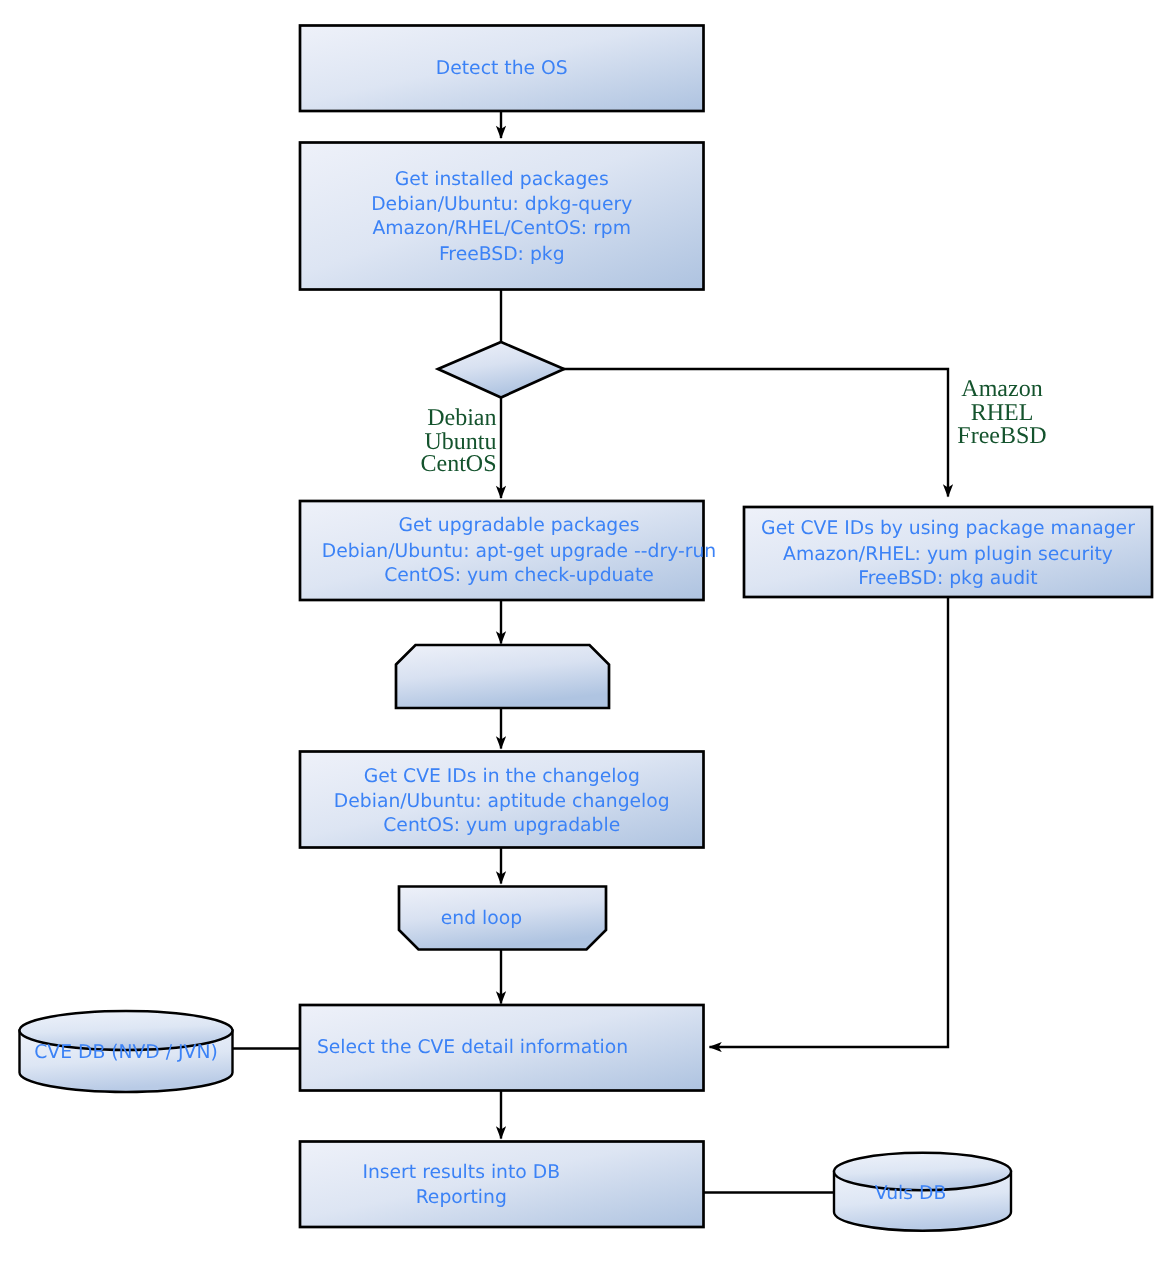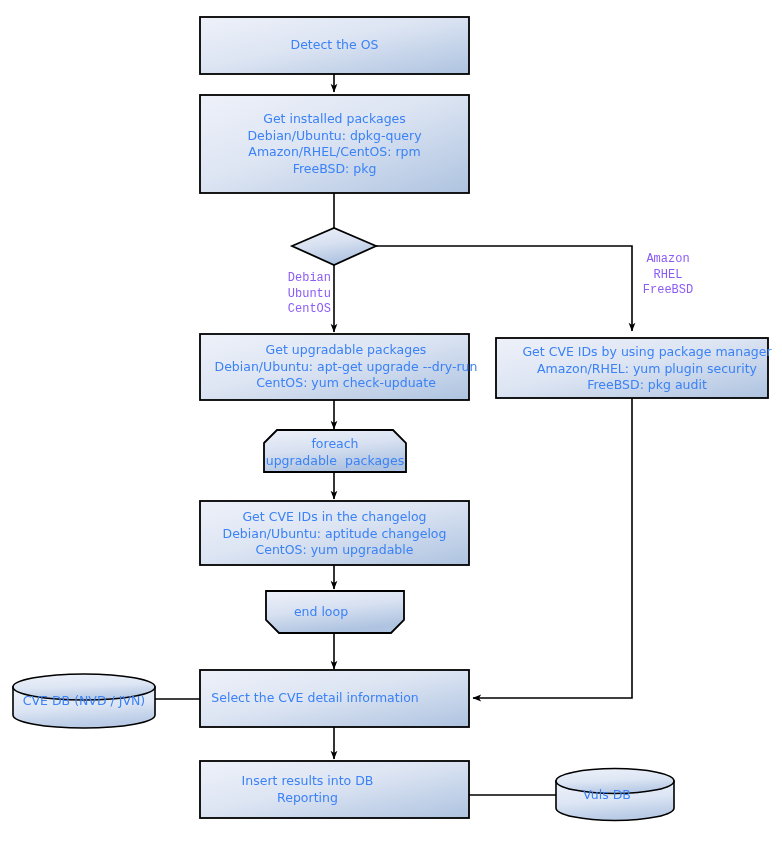--- a/index.html
+++ b/index.html
@@ -37,9 +37,9 @@
   }
   .edge-label {
     position: absolute;
-    color: #8b5cf6;
-    font-family: Liberation Mono, monospace;
-    font-size: 12px;
+    color: #14532d;
+    font-family: Liberation Serif, serif;
+    font-size: 16px;
     line-height: 15.5px;
     white-space: pre;
     pointer-events: none;

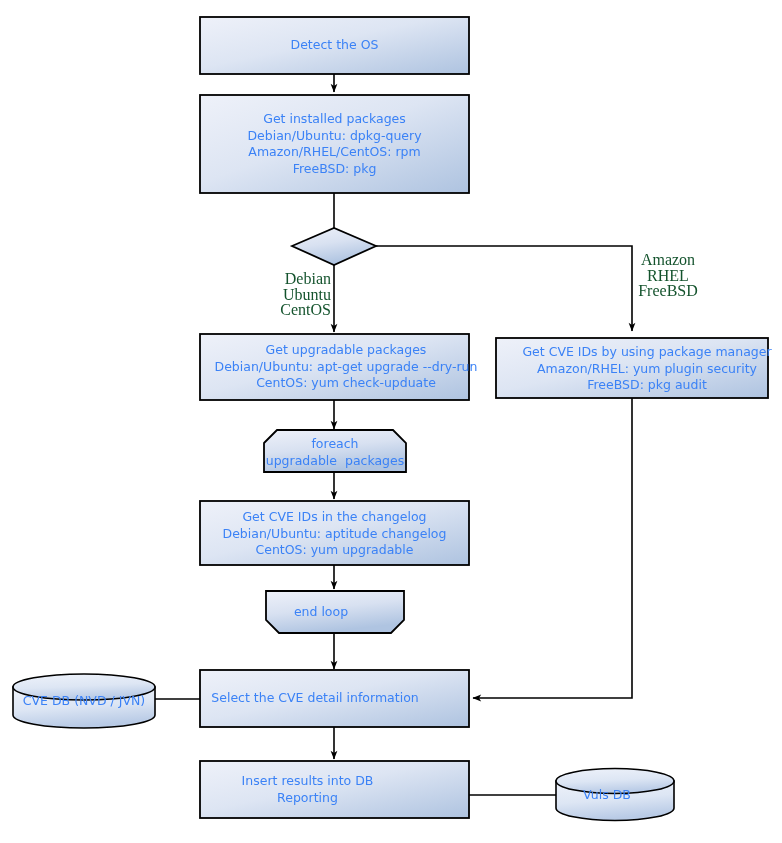--- a/index.html
+++ b/index.html
@@ -155,7 +155,7 @@
 Debian/Ubuntu: apt-get upgrade --dry-run
 CentOS: yum check-upduate</div>
 
-  <div class="node-label" style="left:496px; top:344px; width:272px;padding-left:15px;">Get CVE IDs by using package manager
+  <div class="node-label" style="left:496px; top:344px; width:272px;">Get CVE IDs by using package manager
 Amazon/RHEL: yum plugin security
 FreeBSD: pkg audit</div>
 

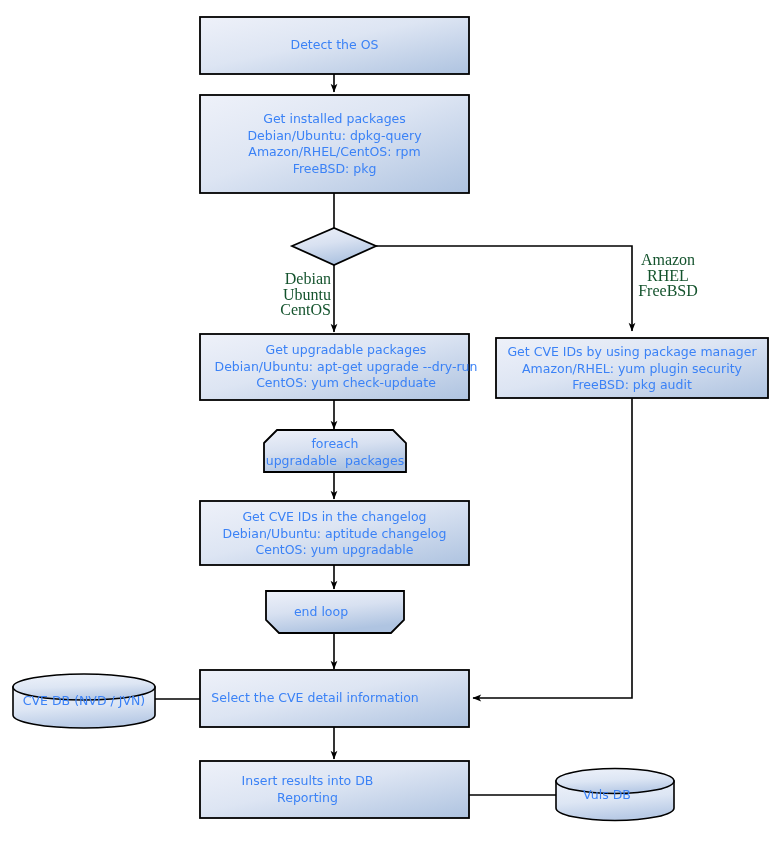--- a/index.html
+++ b/index.html
@@ -159,8 +159,6 @@
 Amazon/RHEL: yum plugin security
 FreeBSD: pkg audit</div>
 
-  <div class="node-label" style="left:264px; top:436px; width:142px;">foreach
-upgradable  packages</div>
 
   <div class="node-label" style="left:200px; top:509px; width:269px;">Get CVE IDs in the changelog
 Debian/Ubuntu: aptitude changelog

